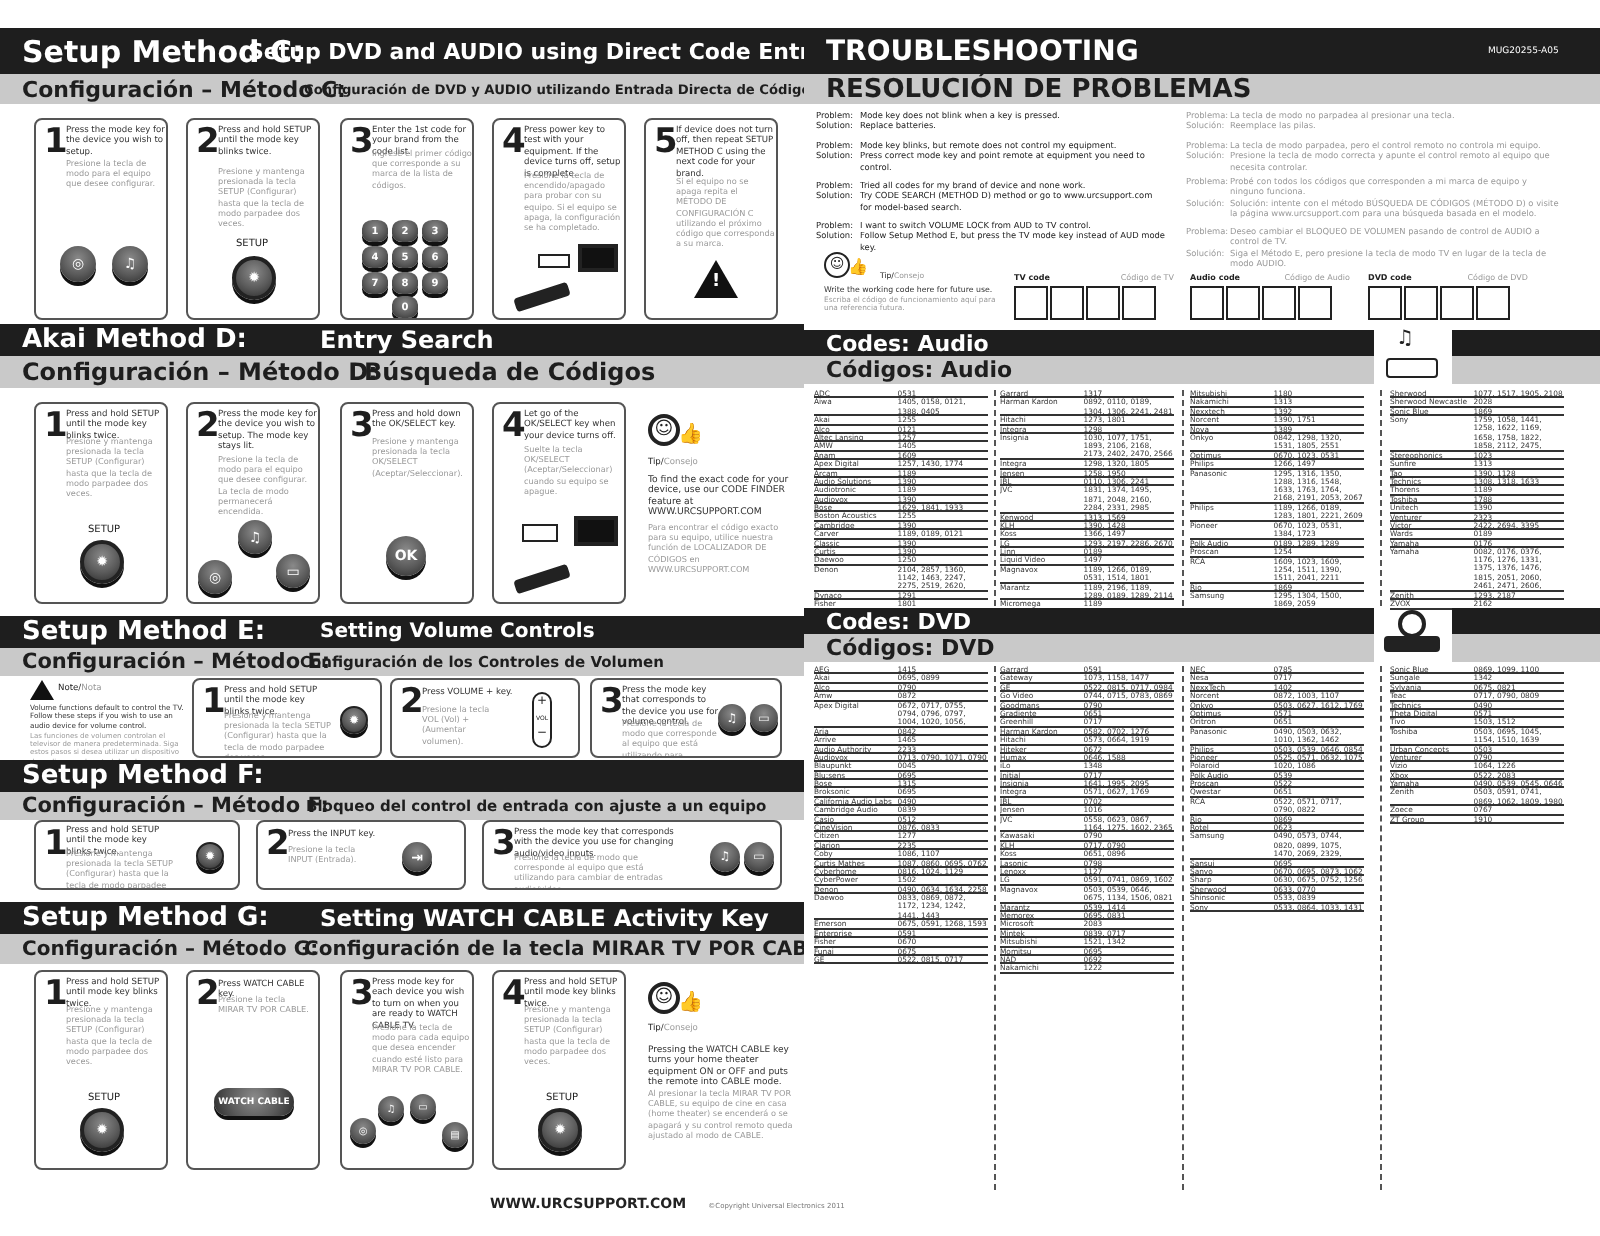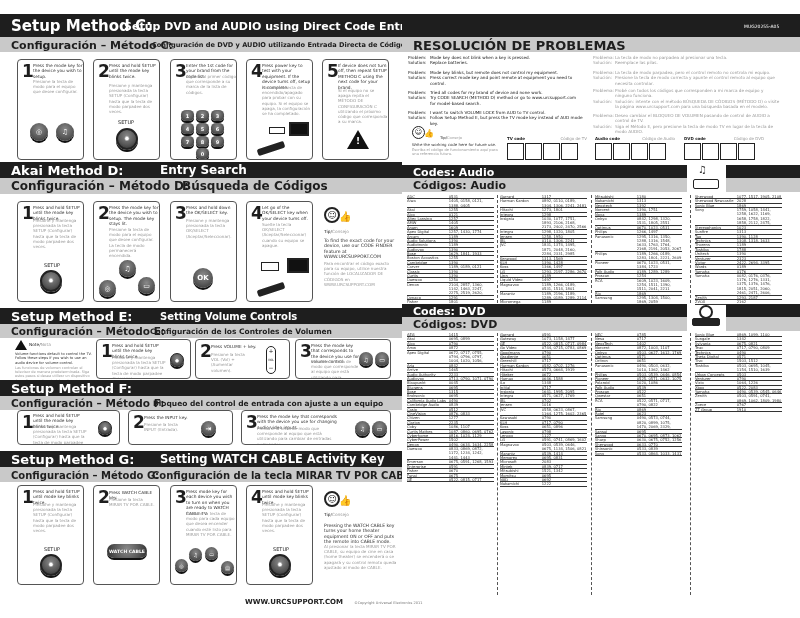--- a/index.html
+++ b/index.html
@@ -242,6 +242,7 @@
 </div>
 
 <div class="hbar" style="left:402px;top:14px;width:398px;height:23px;">
+  <span class="t1" style="left:11px;font-size:14px;">TROUBLESHOOTING</span>
   <span class="t1" style="left:342px;font-size:4.5px;font-weight:normal;">MUG20255-A05</span>
 </div>
 <div class="gbar" style="left:402px;top:37px;width:398px;height:15px;">

